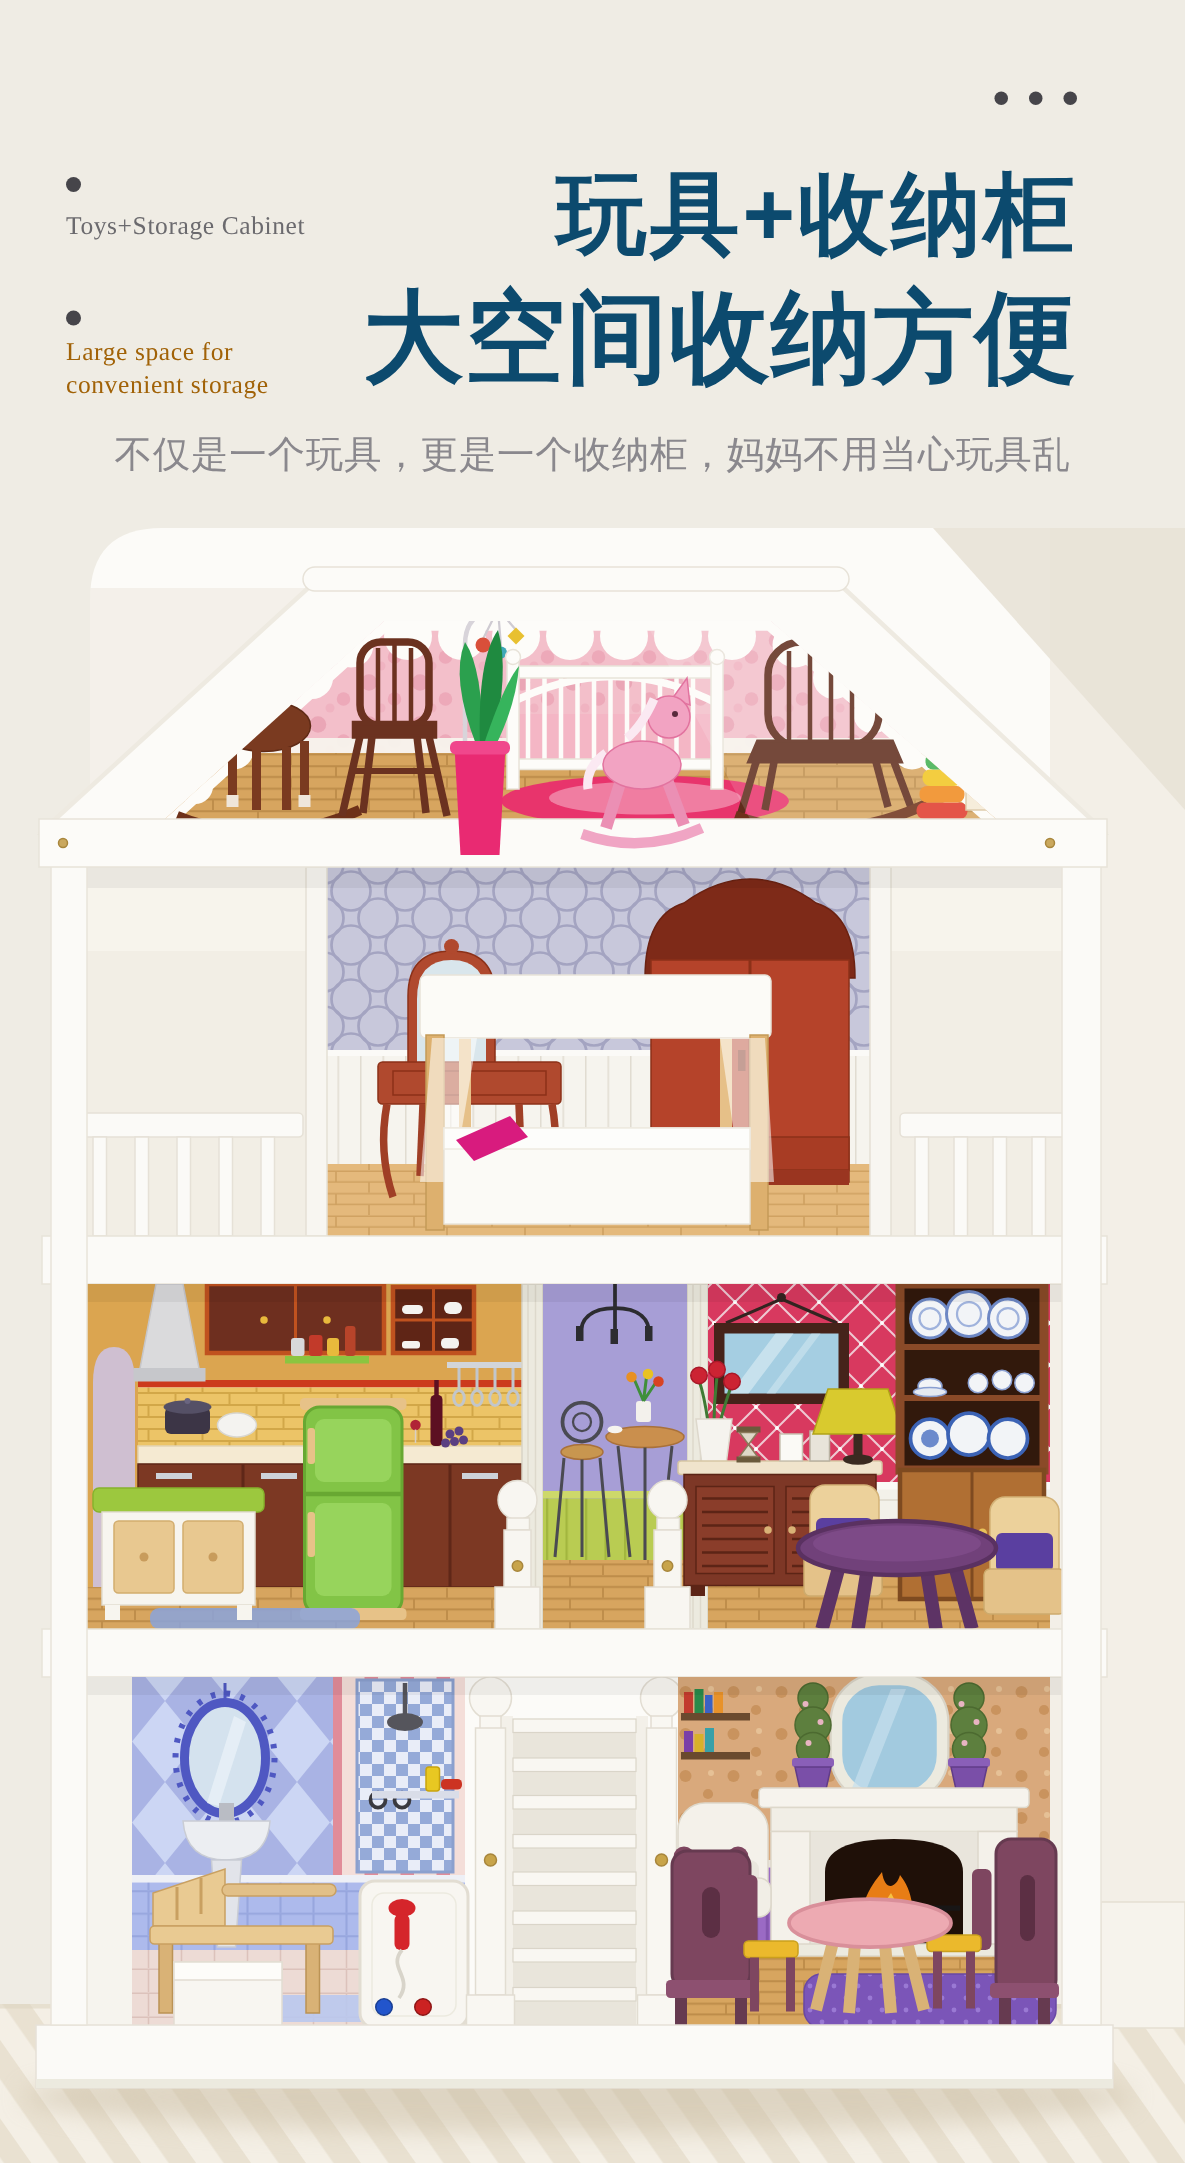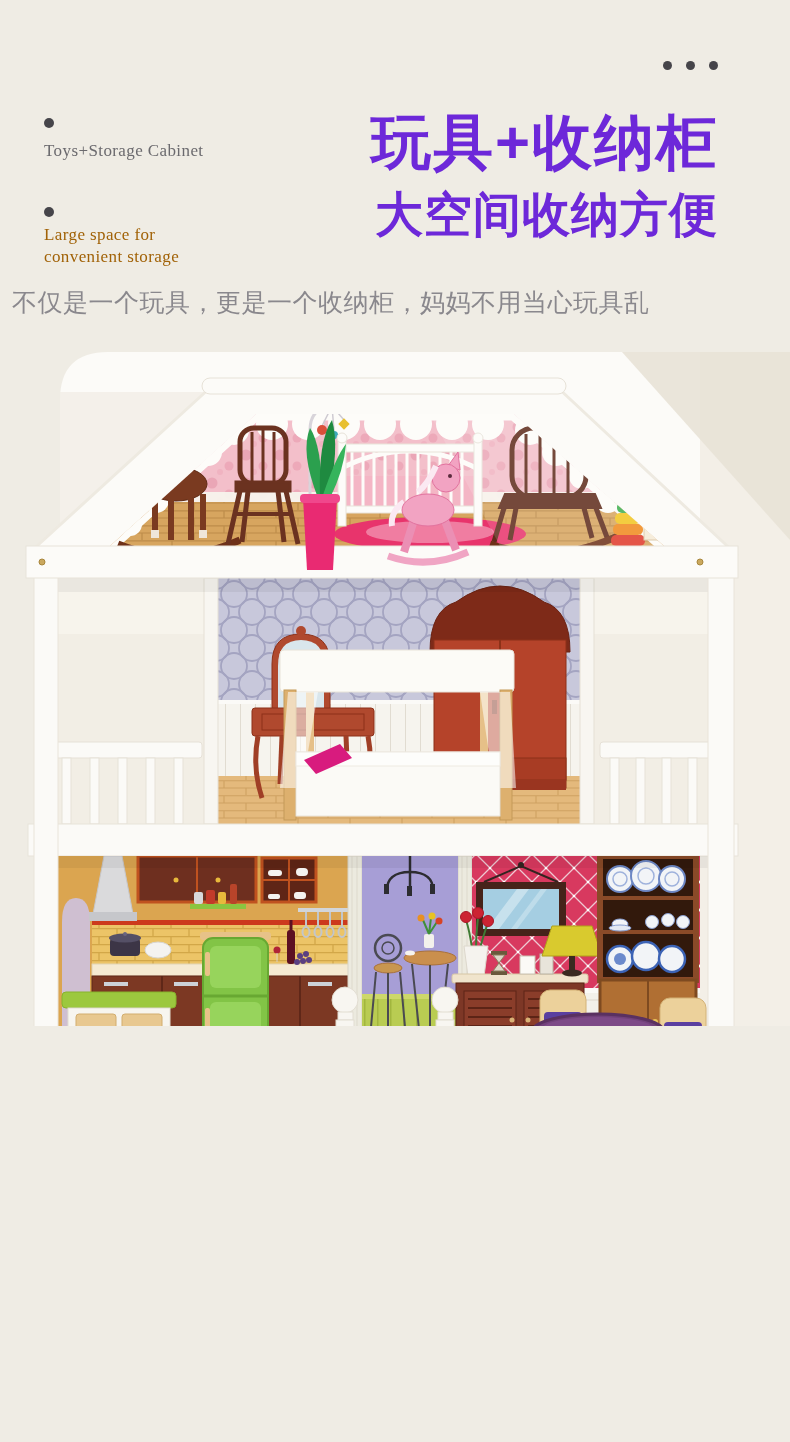--- a/index.html
+++ b/index.html
@@ -3,7 +3,7 @@
 <meta charset="utf-8">
 <style>
   html,body{margin:0;padding:0;background:#efece4;}
-  .page{position:relative;width:790px;height:1026px;overflow:hidden;
+  .page{position:relative;width:790px;height:1442px;overflow:hidden;
         font-family:"Liberation Sans",sans-serif;background:#efece4;}
   .scene{position:absolute;left:0;top:0;width:790px;height:1442px;display:block;}
   .dots{position:absolute;top:61px;left:663px;display:flex;gap:14px;}

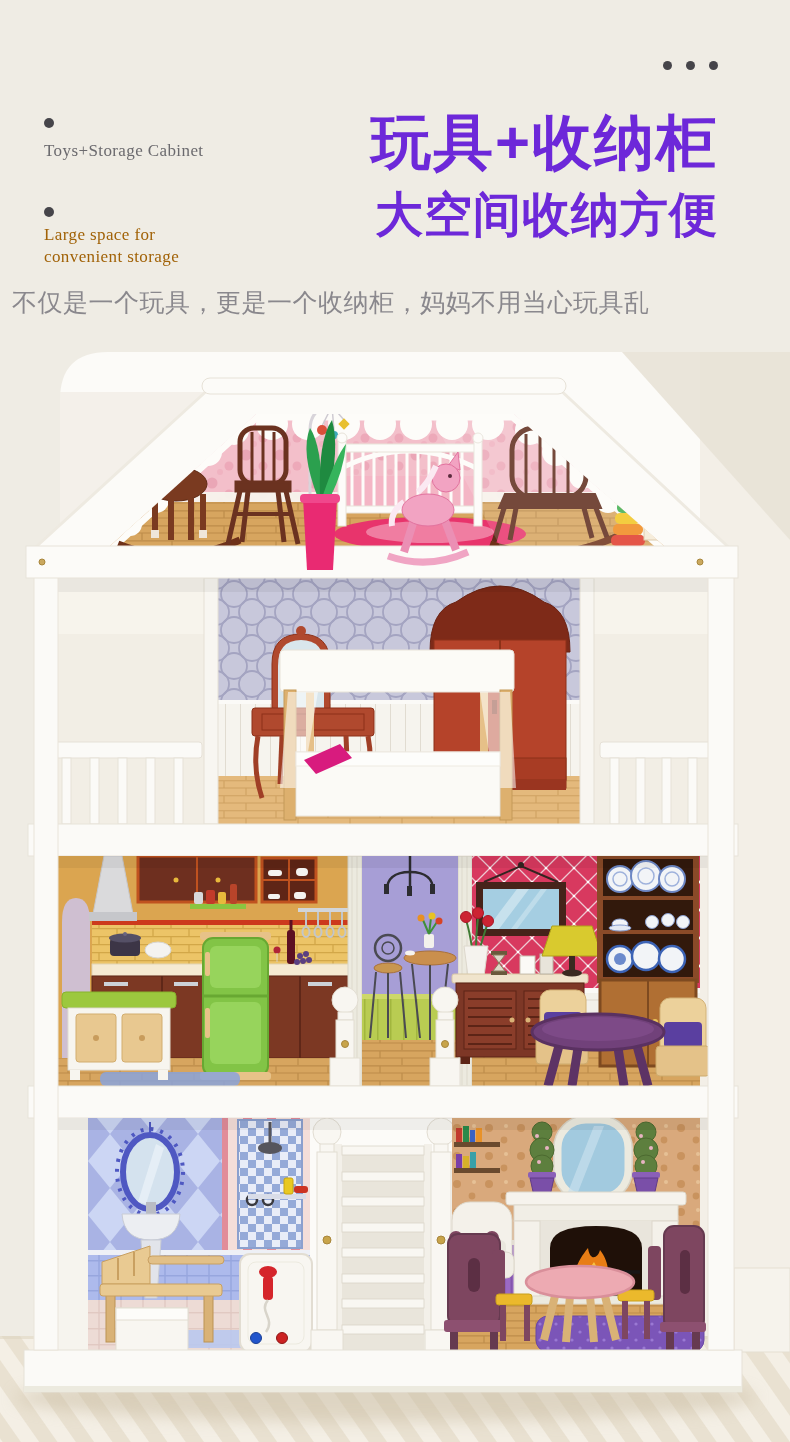--- a/index.html
+++ b/index.html
@@ -766,7 +766,7 @@
     <div>convenient storage</div>
   </div>
 
-  <div class="title" style="color: #6d28d9;">
+  <div class="title" style="color: #0c4a6e;">
     <div class="t1">玩具+收纳柜</div>
     <div class="t2">大空间收纳方便</div>
   </div>

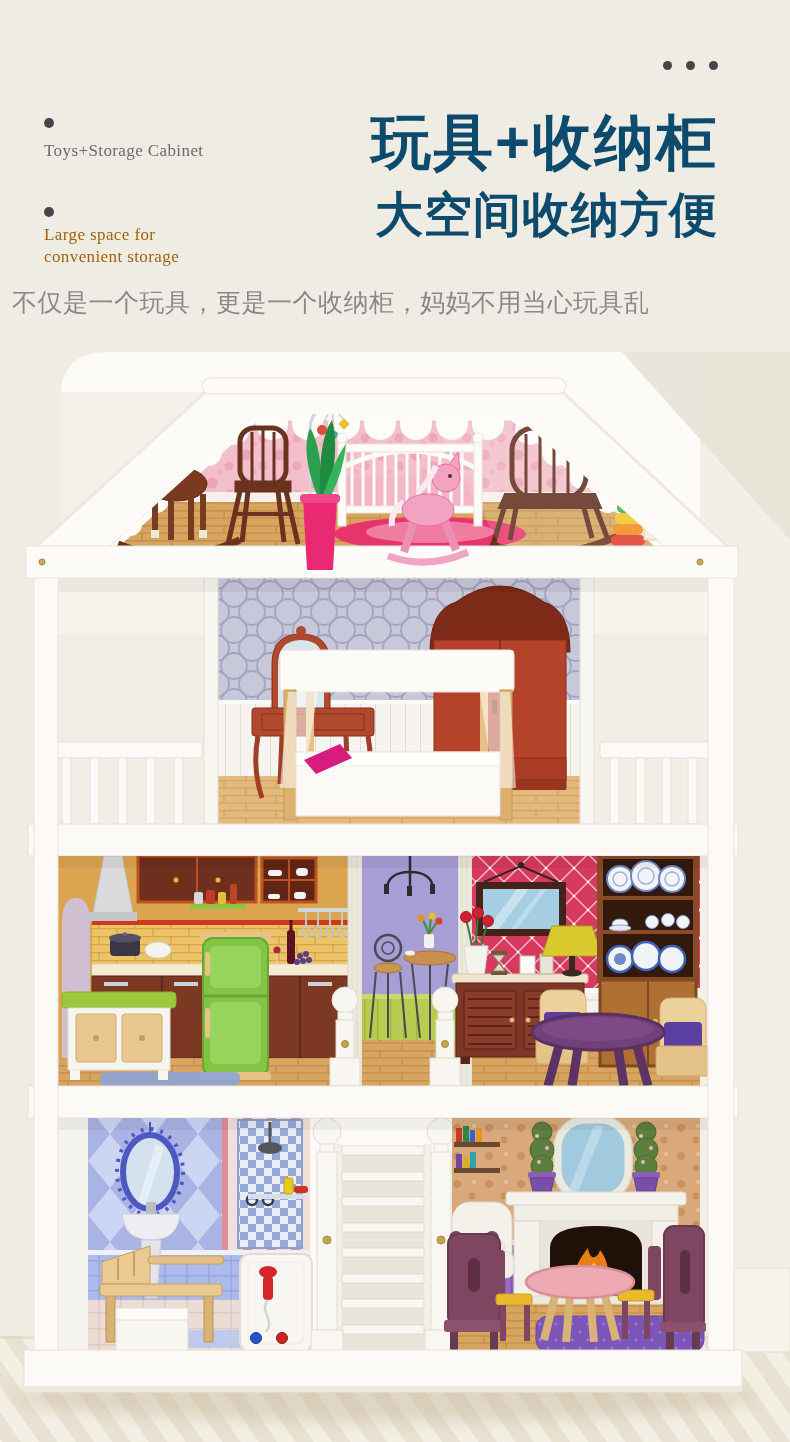--- a/index.html
+++ b/index.html
@@ -15,7 +15,7 @@
   .f1{left:44px;top:140px;} .f2{left:44px;top:224px;}
   .title{position:absolute;right:72px;top:110px;text-align:right;color:#545257;font-weight:bold;}
   .title .t1{font-size:60px;letter-spacing:2px;line-height:1.1;}
-  .title .t2{font-size:48px;letter-spacing:1px;line-height:1.2;margin-top:10px;}
+  .title .t2{font-size:67px;letter-spacing:1px;line-height:1.2;margin-top:10px;}
   .subtitle{position:absolute;top:286px;left:12px;right:0;
             font-size:25px;color:#8a888d;letter-spacing:.5px;font-weight:500;}
 </style>

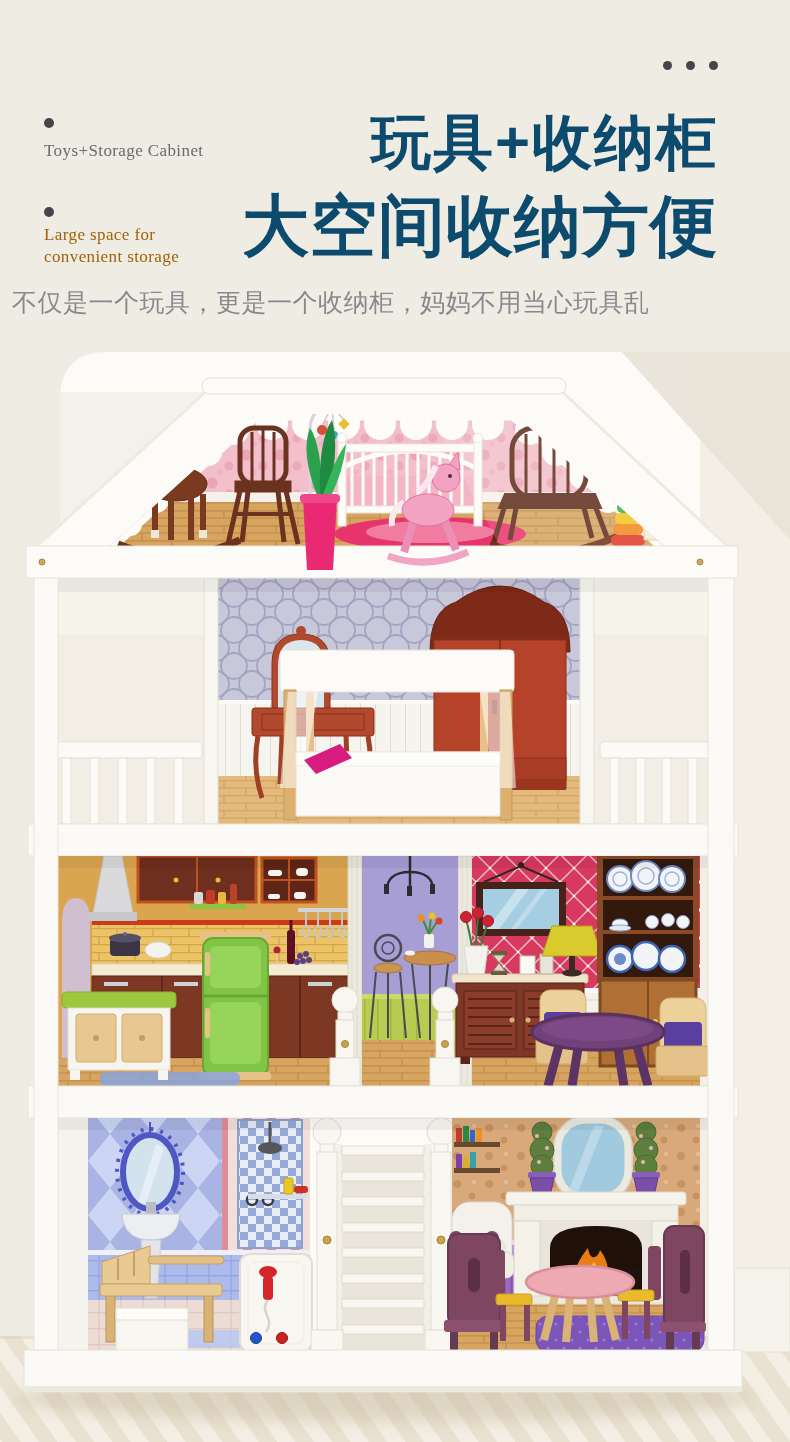--- a/index.html
+++ b/index.html
@@ -16,7 +16,7 @@
   .title{position:absolute;right:72px;top:110px;text-align:right;color:#545257;font-weight:bold;}
   .title .t1{font-size:60px;letter-spacing:2px;line-height:1.1;}
   .title .t2{font-size:67px;letter-spacing:1px;line-height:1.2;margin-top:10px;}
-  .subtitle{position:absolute;top:286px;left:12px;right:0;
+  .subtitle{position:absolute;top:286px;left:0;right:0;text-align:center;
             font-size:25px;color:#8a888d;letter-spacing:.5px;font-weight:500;}
 </style>
 </head>

